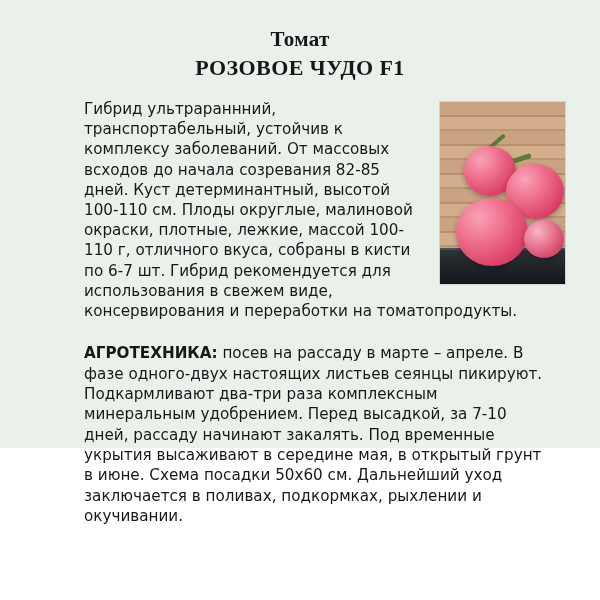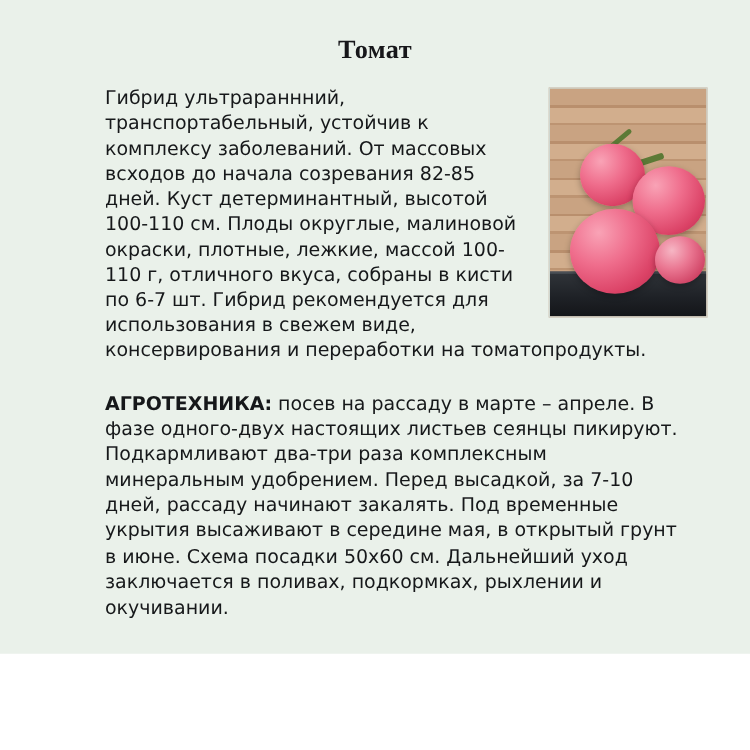--- a/index.html
+++ b/index.html
@@ -16,7 +16,7 @@
   .packet {
     position: relative;
     width: 600px;
-    height: 523px;
+    height: 448px;
     background: #eaf1ea;
     box-sizing: border-box;
     padding: 22px 30px 10px 30px;

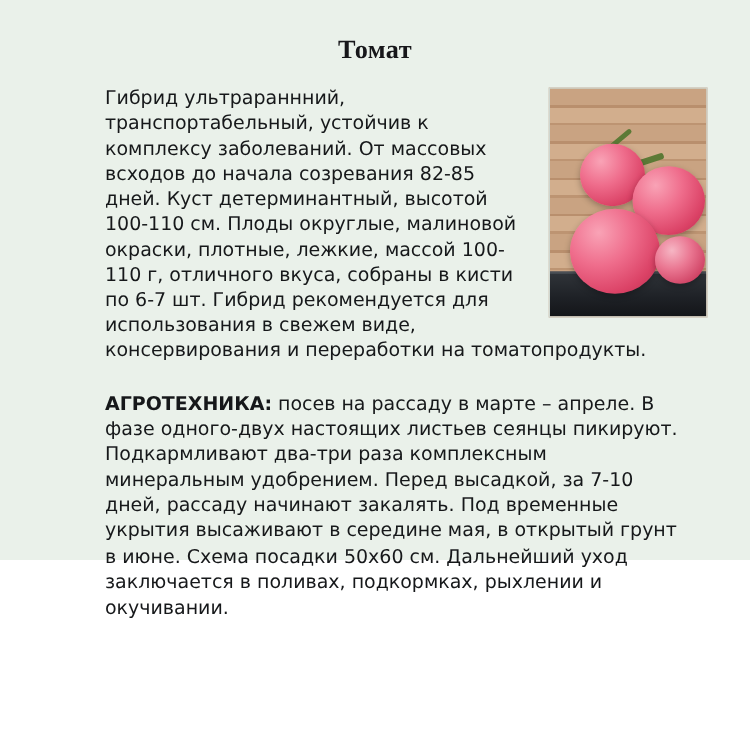--- a/index.html
+++ b/index.html
@@ -137,6 +137,7 @@
 
   <div class="title-block">
     <div class="title-line1">Томат</div>
+    <div class="title-line2">РОЗОВОЕ ЧУДО F1</div>
   </div>
 
   <div class="body-area">

